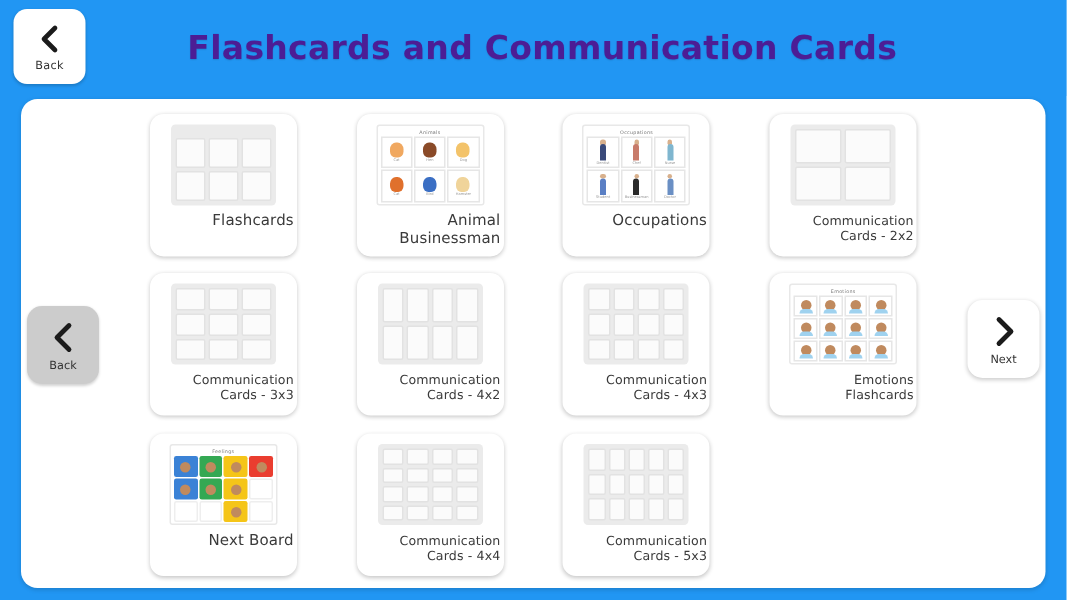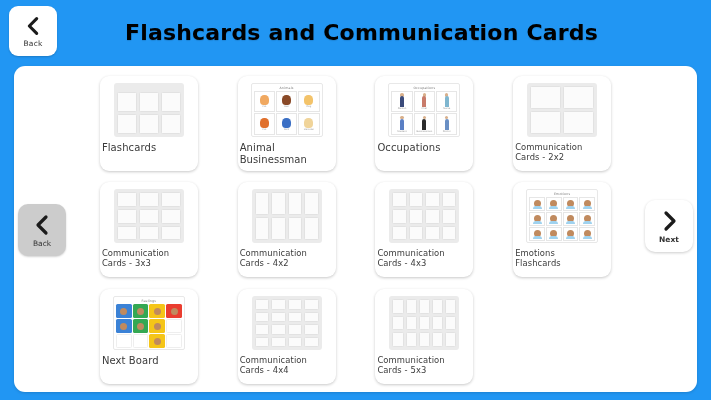--- a/index.html
+++ b/index.html
@@ -39,7 +39,7 @@
     position: absolute; left: 0; top: 0;
     width: 711px; height: 64px;
     display: flex; align-items: center; justify-content: center;
-    color: #000000;
+    color: #4c1d95;
     font-size: 22px; font-weight: bold;
     letter-spacing: .2px;
     text-shadow: 0 1px 1px rgba(0,0,0,.12);

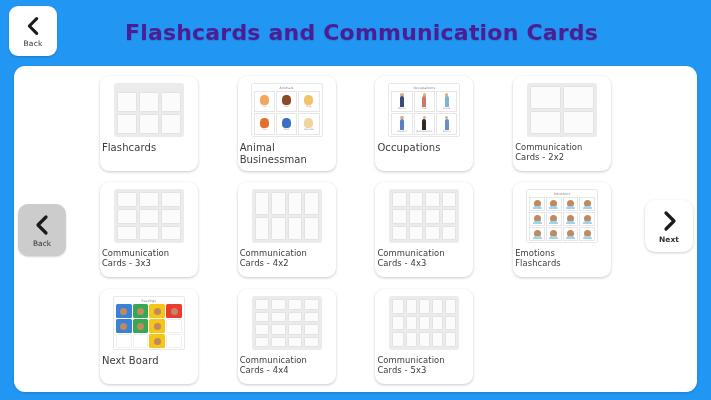--- a/index.html
+++ b/index.html
@@ -87,7 +87,7 @@
     margin-top: 4px;
     font-size: 8.4px;
     color: #3a3a3a;
-    text-align: left;
+    text-align: right;
     line-height: 10px;
     width: 94px;
     letter-spacing: .1px;

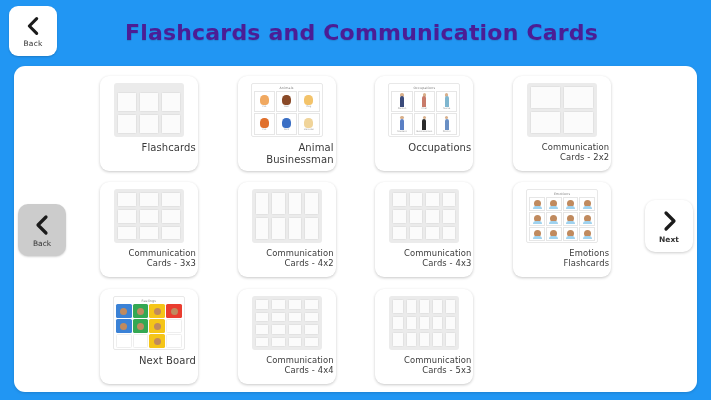--- a/index.html
+++ b/index.html
@@ -178,7 +178,6 @@
     left: 645px; top: 200px;
     background: #ffffff;
     box-shadow: 0 1px 3px rgba(0,0,0,.2);
-    font-weight: bold;
   }
   .nav-label { font-size: 7.5px; color: #333; margin-top: 1px; }
   .chev-lg { width: 24px; height: 26px; }

